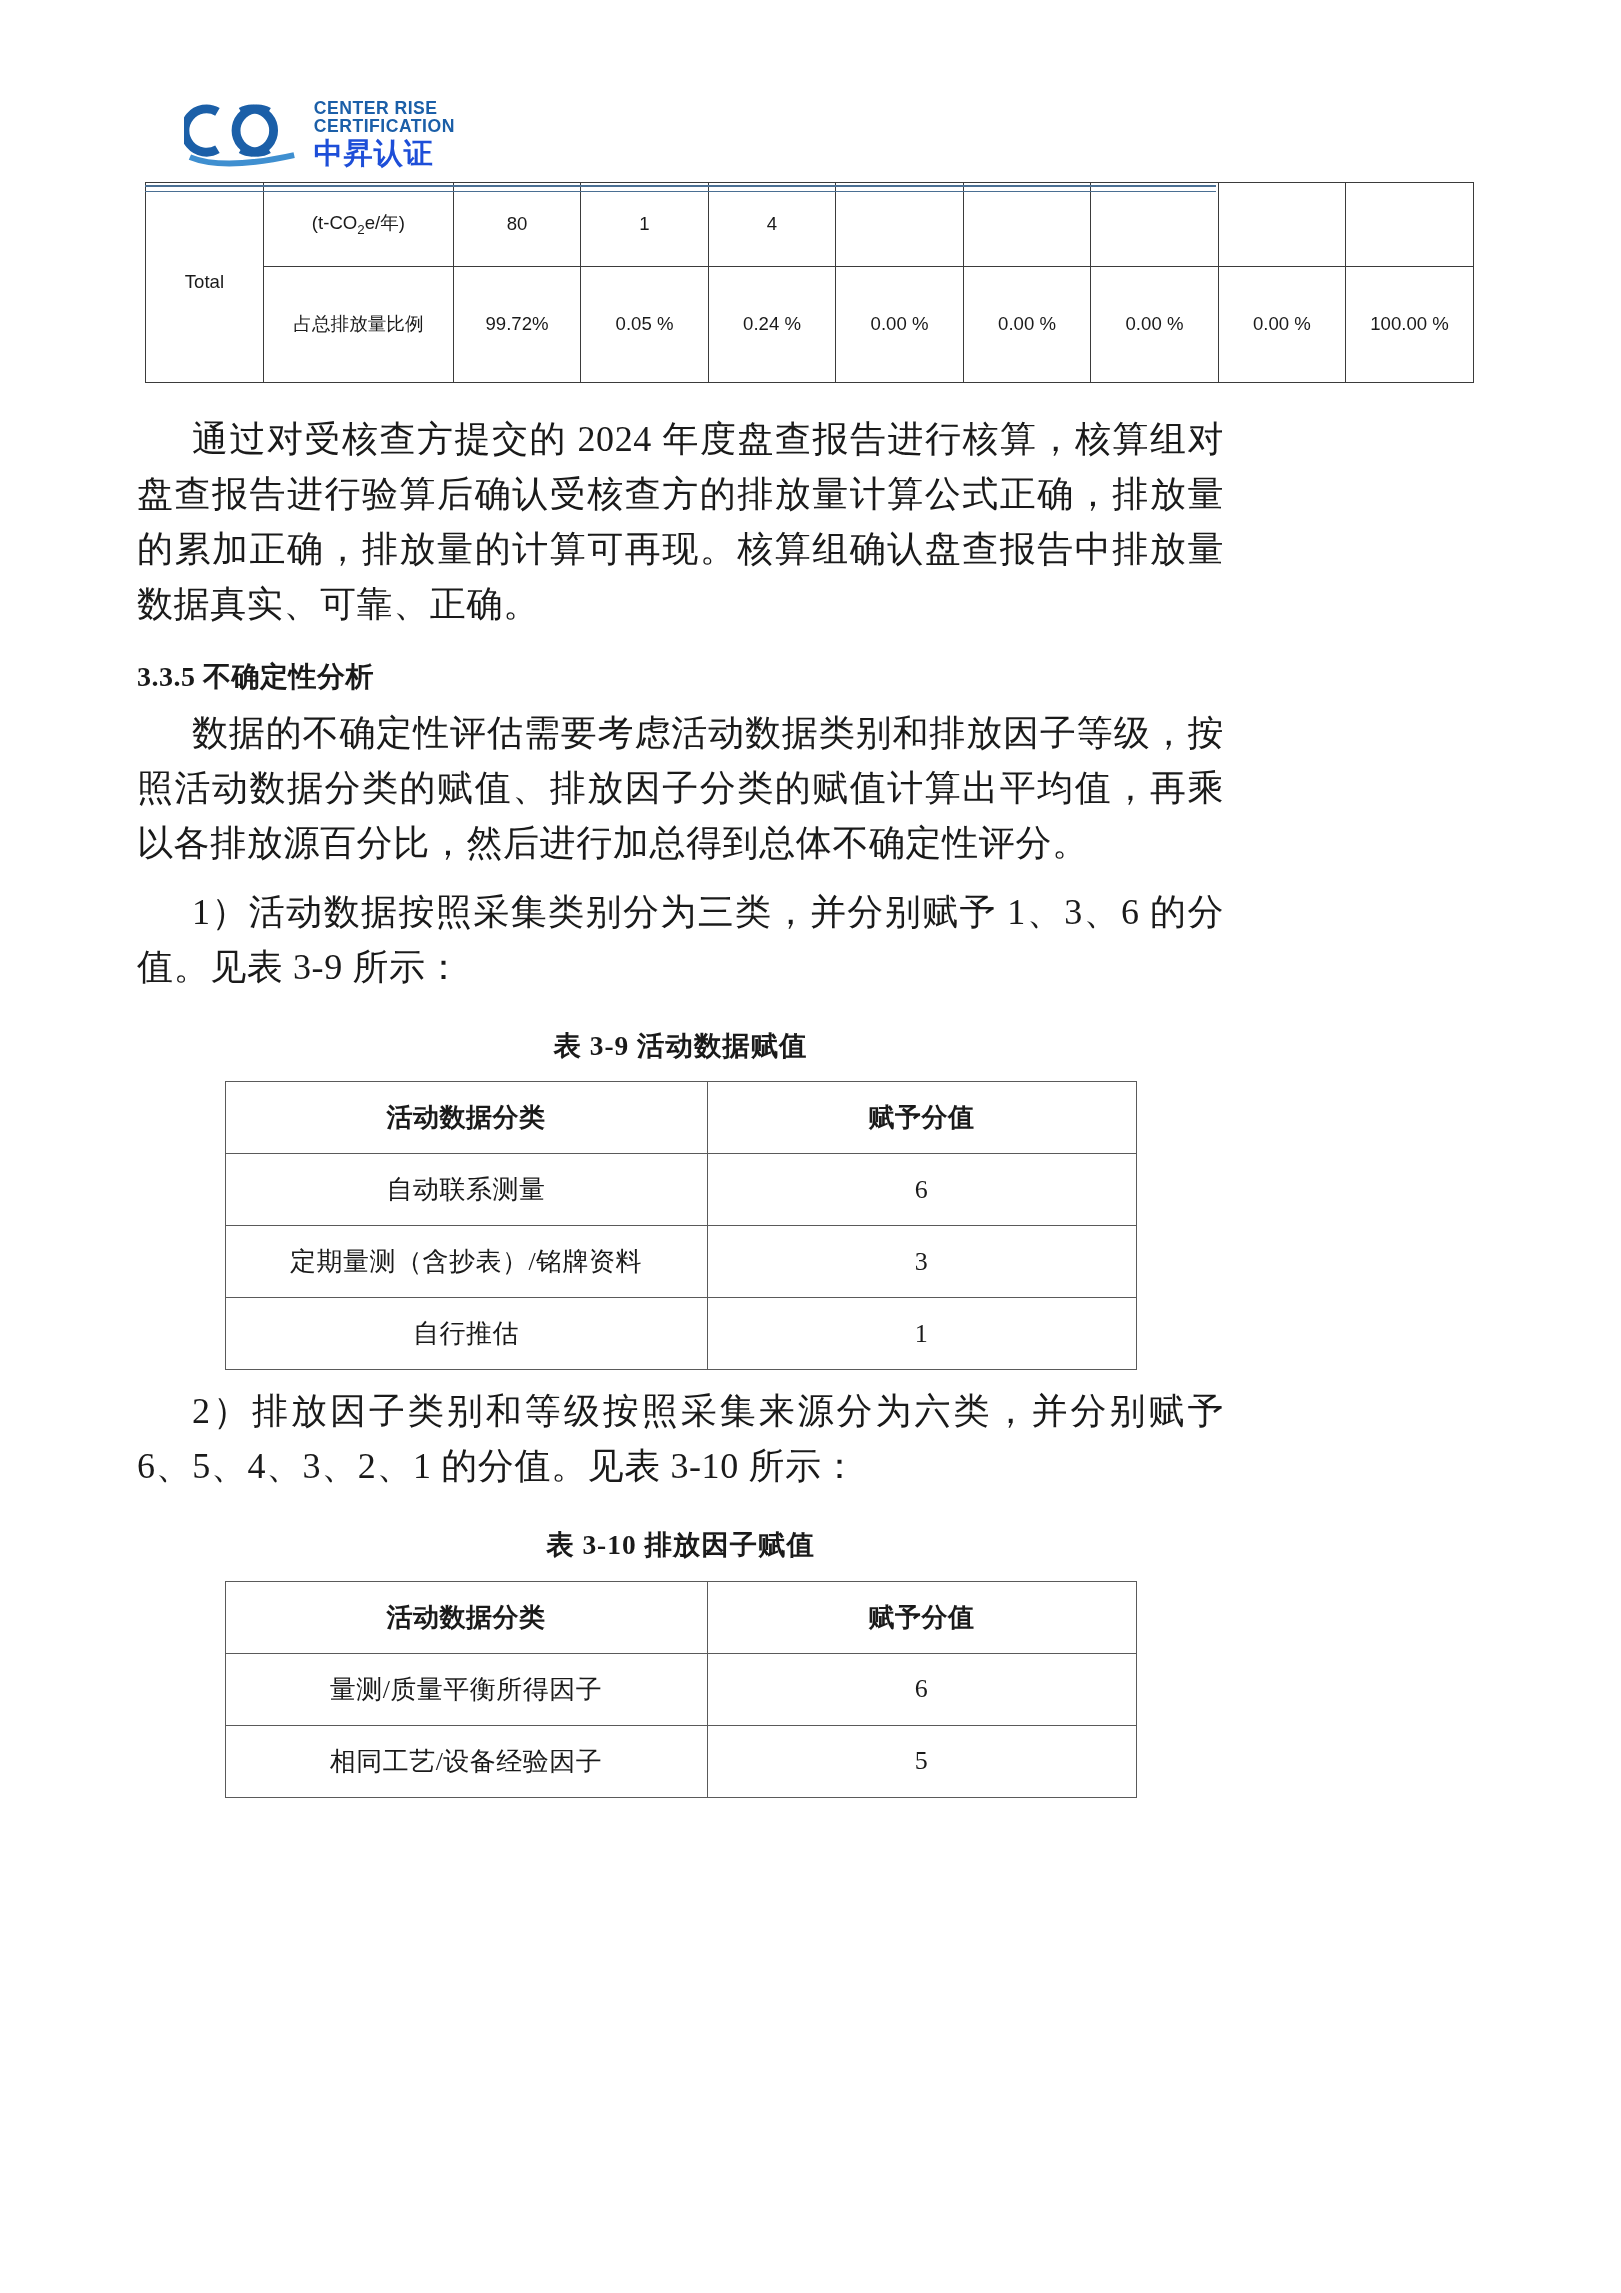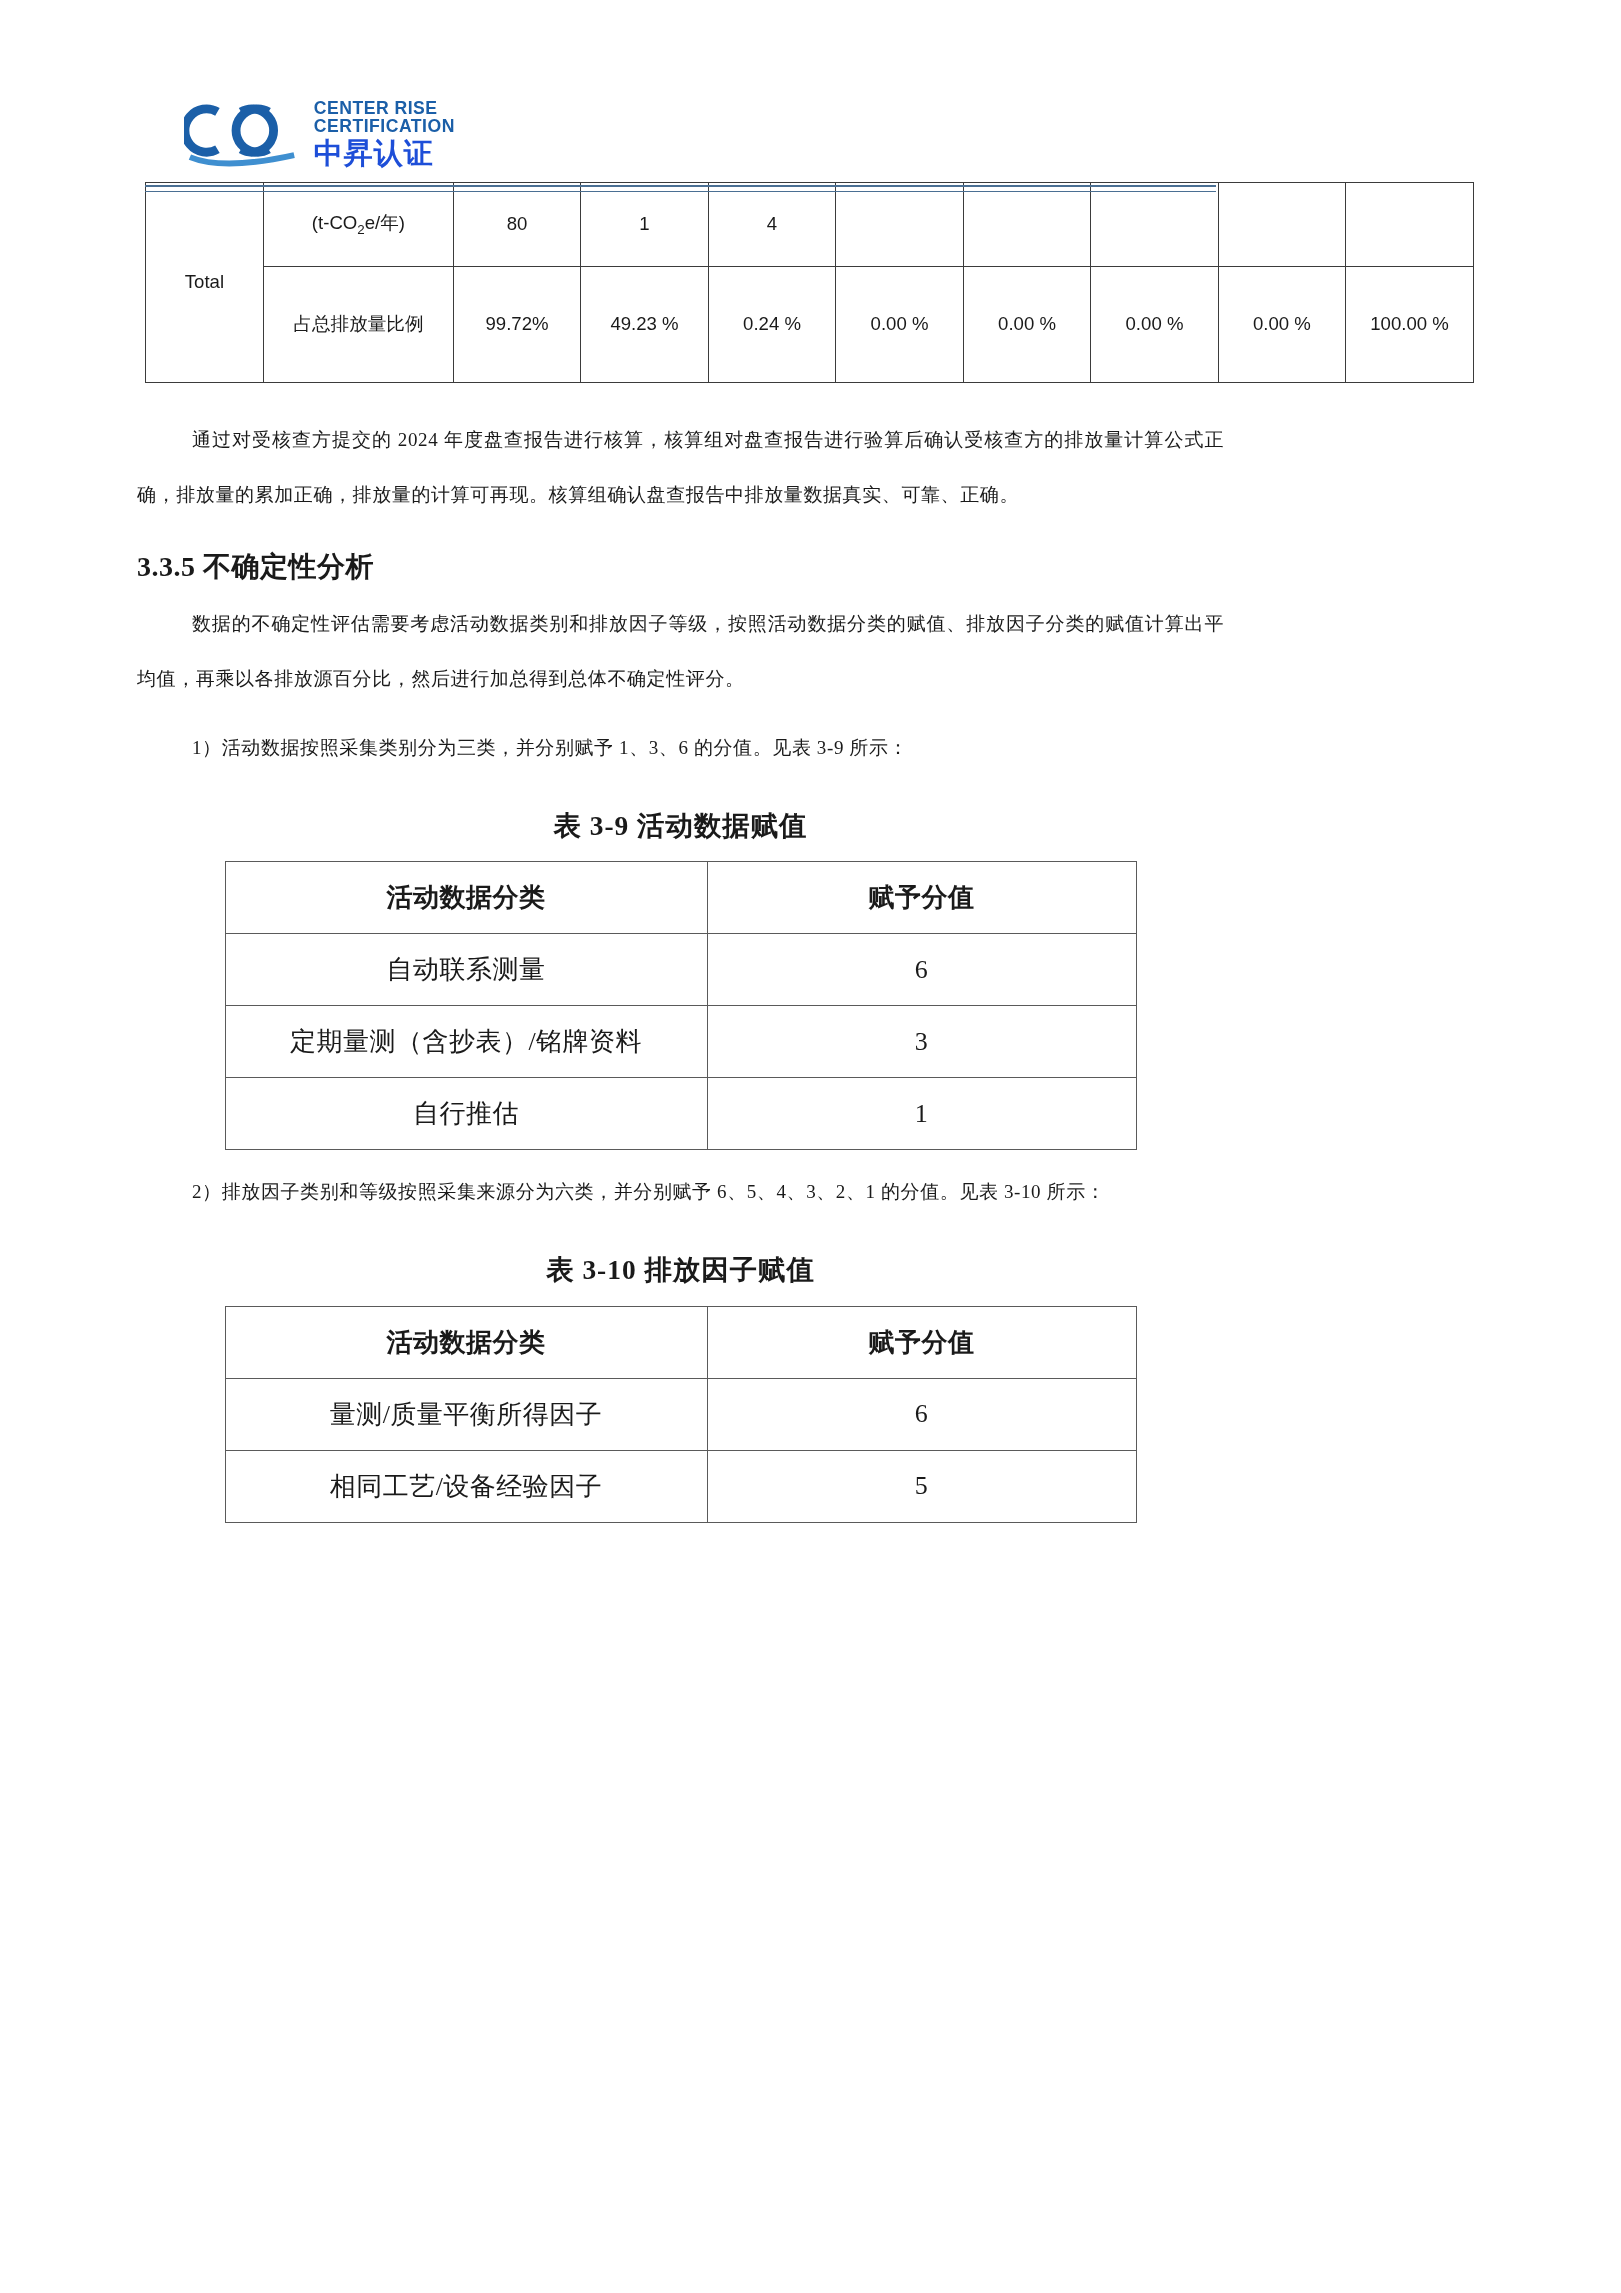--- a/index.html
+++ b/index.html
@@ -212,7 +212,7 @@
       <tr class="r2">
         <td class="cn">占总排放量比例</td>
         <td>99.72%</td>
-        <td>49.23 %</td>
+        <td>0.05 %</td>
         <td>0.24 %</td>
         <td>0.00 %</td>
         <td>0.00 %</td>

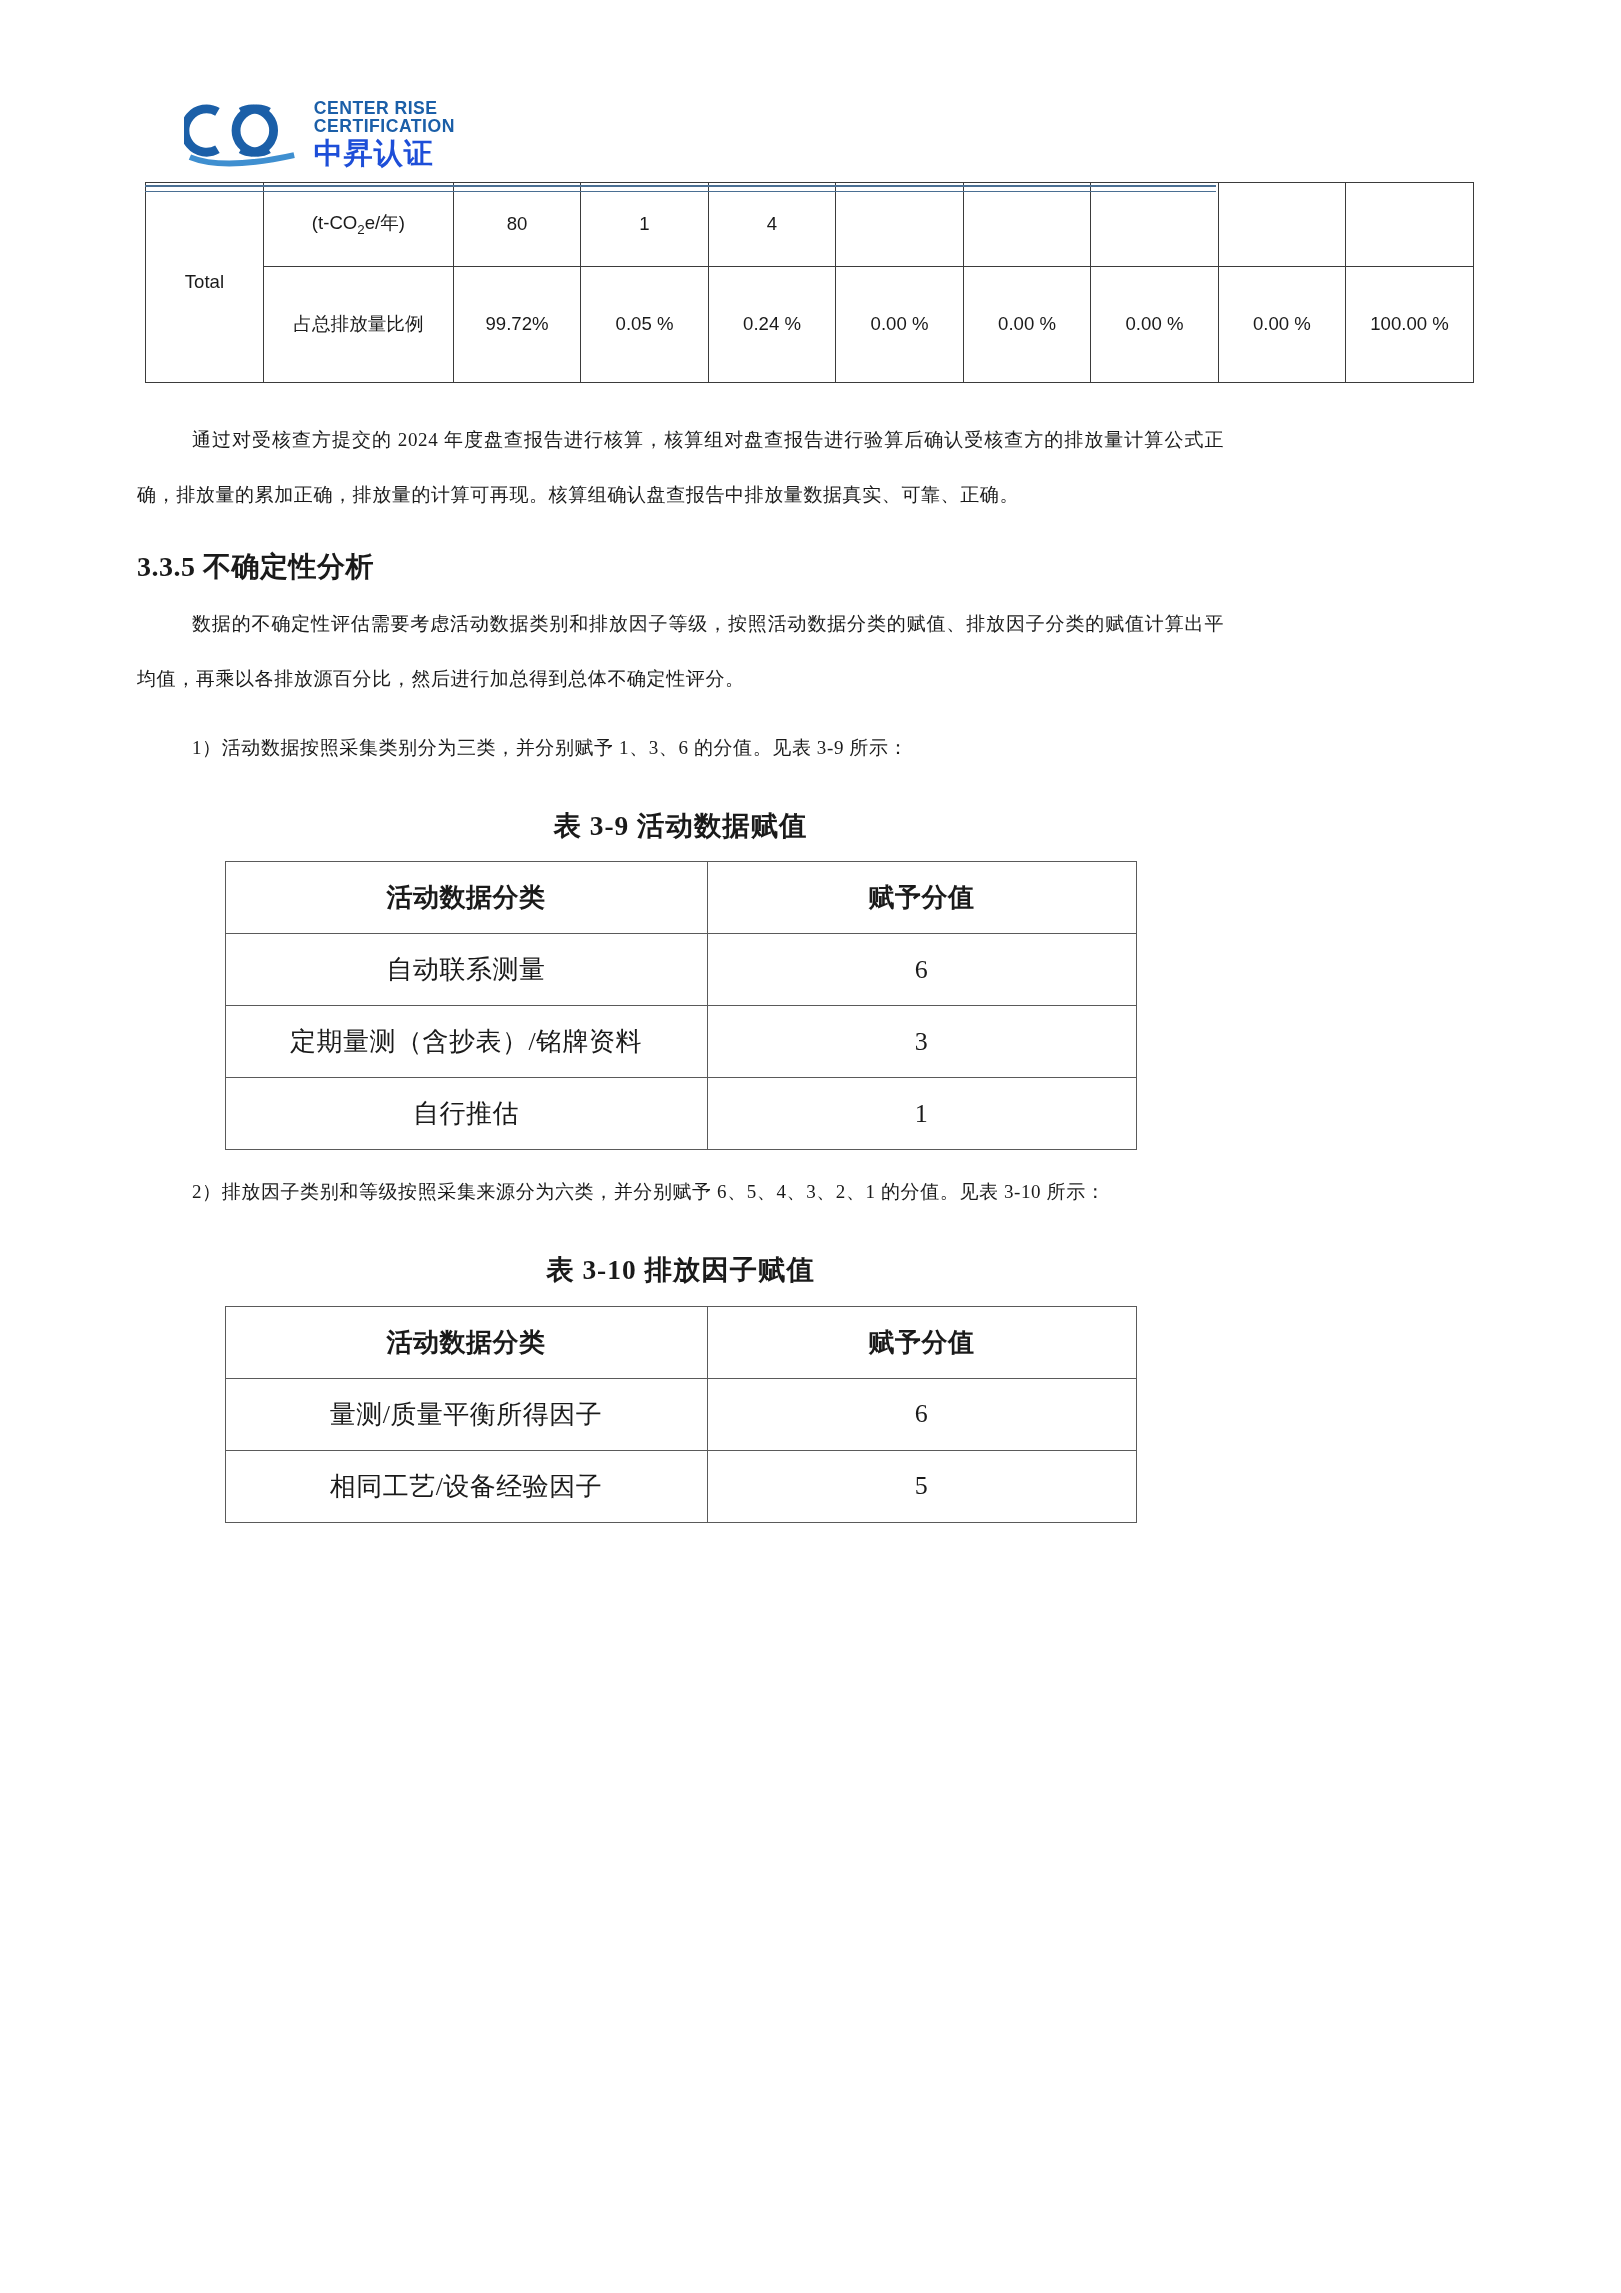--- a/index.html
+++ b/index.html
@@ -99,7 +99,7 @@
 
   
   .para {
-    font-size: 19px;
+    font-size: 36px;
     line-height: 55px;
     text-align: justify;
     letter-spacing: 0.6px;

